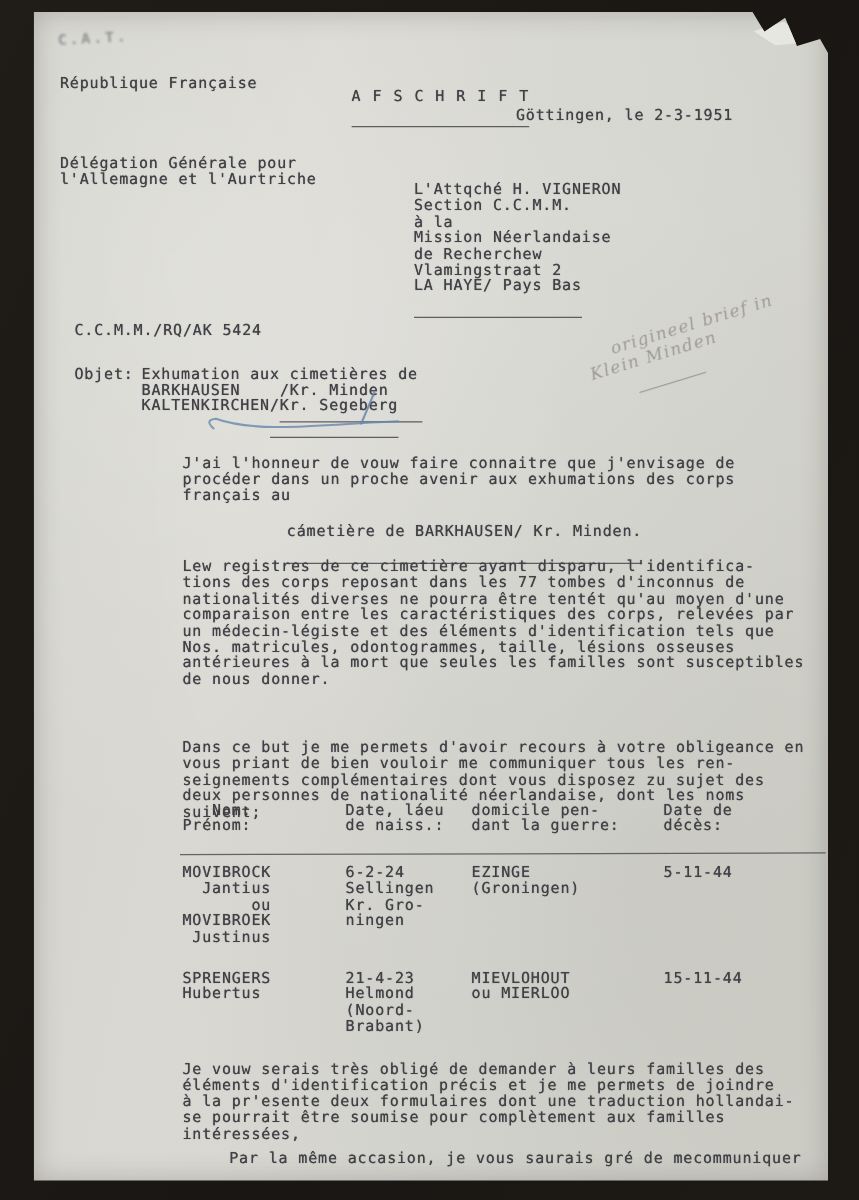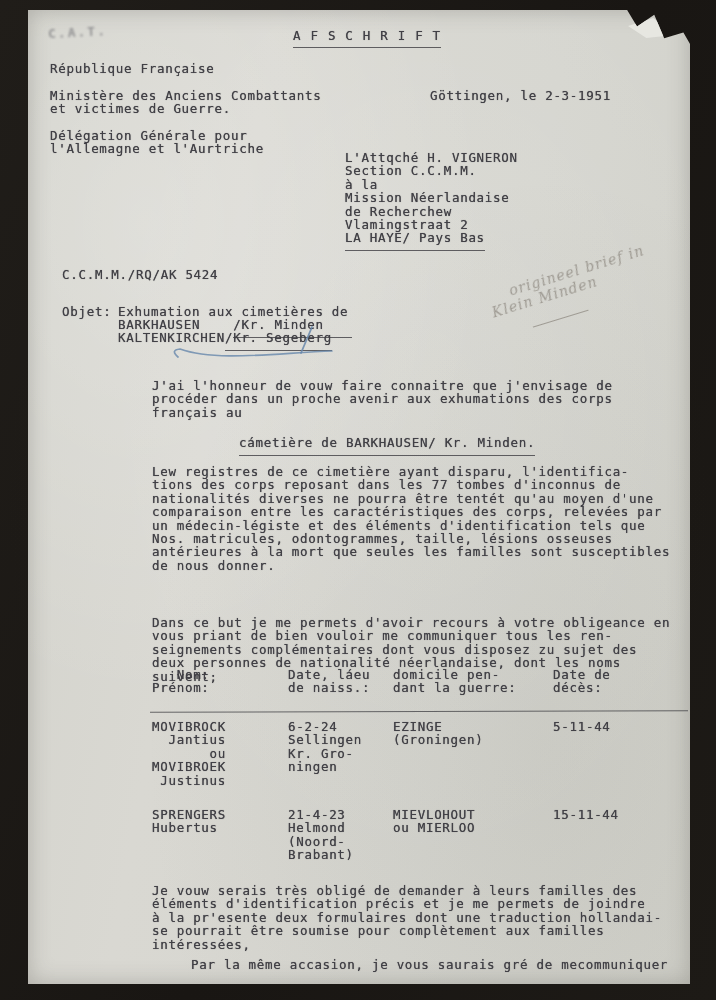--- a/index.html
+++ b/index.html
@@ -40,7 +40,7 @@
     white-space:pre;
     text-shadow:0 0 0.7px rgba(62,61,66,0.85);
   }
-  .u{border-bottom:1.4px solid rgba(62,61,66,0.8);padding-bottom:5px;}
+  .u{border-bottom:1.4px solid rgba(62,61,66,0.8);padding-bottom:19px;margin-top:44px;}
   .u-ext{padding-right:28px;}
   .title{letter-spacing:1.2px;}
   .rule{

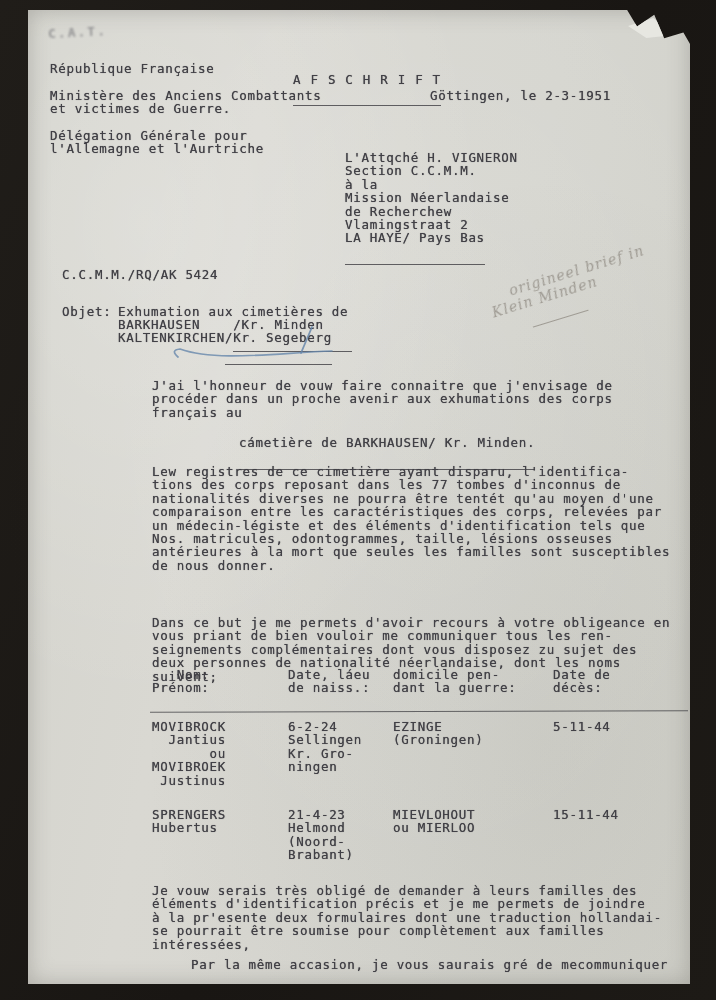--- a/index.html
+++ b/index.html
@@ -79,8 +79,6 @@
 
     <div class="tw" style="left:22px;top:52px;">République Française</div>
 
-    <div class="tw" style="left:22px;top:79px;">Ministère des Anciens Combattants
-et victimes de Guerre.</div>
 
     <div class="tw" style="left:402px;top:79px;">Göttingen, le 2-3-1951</div>
 

